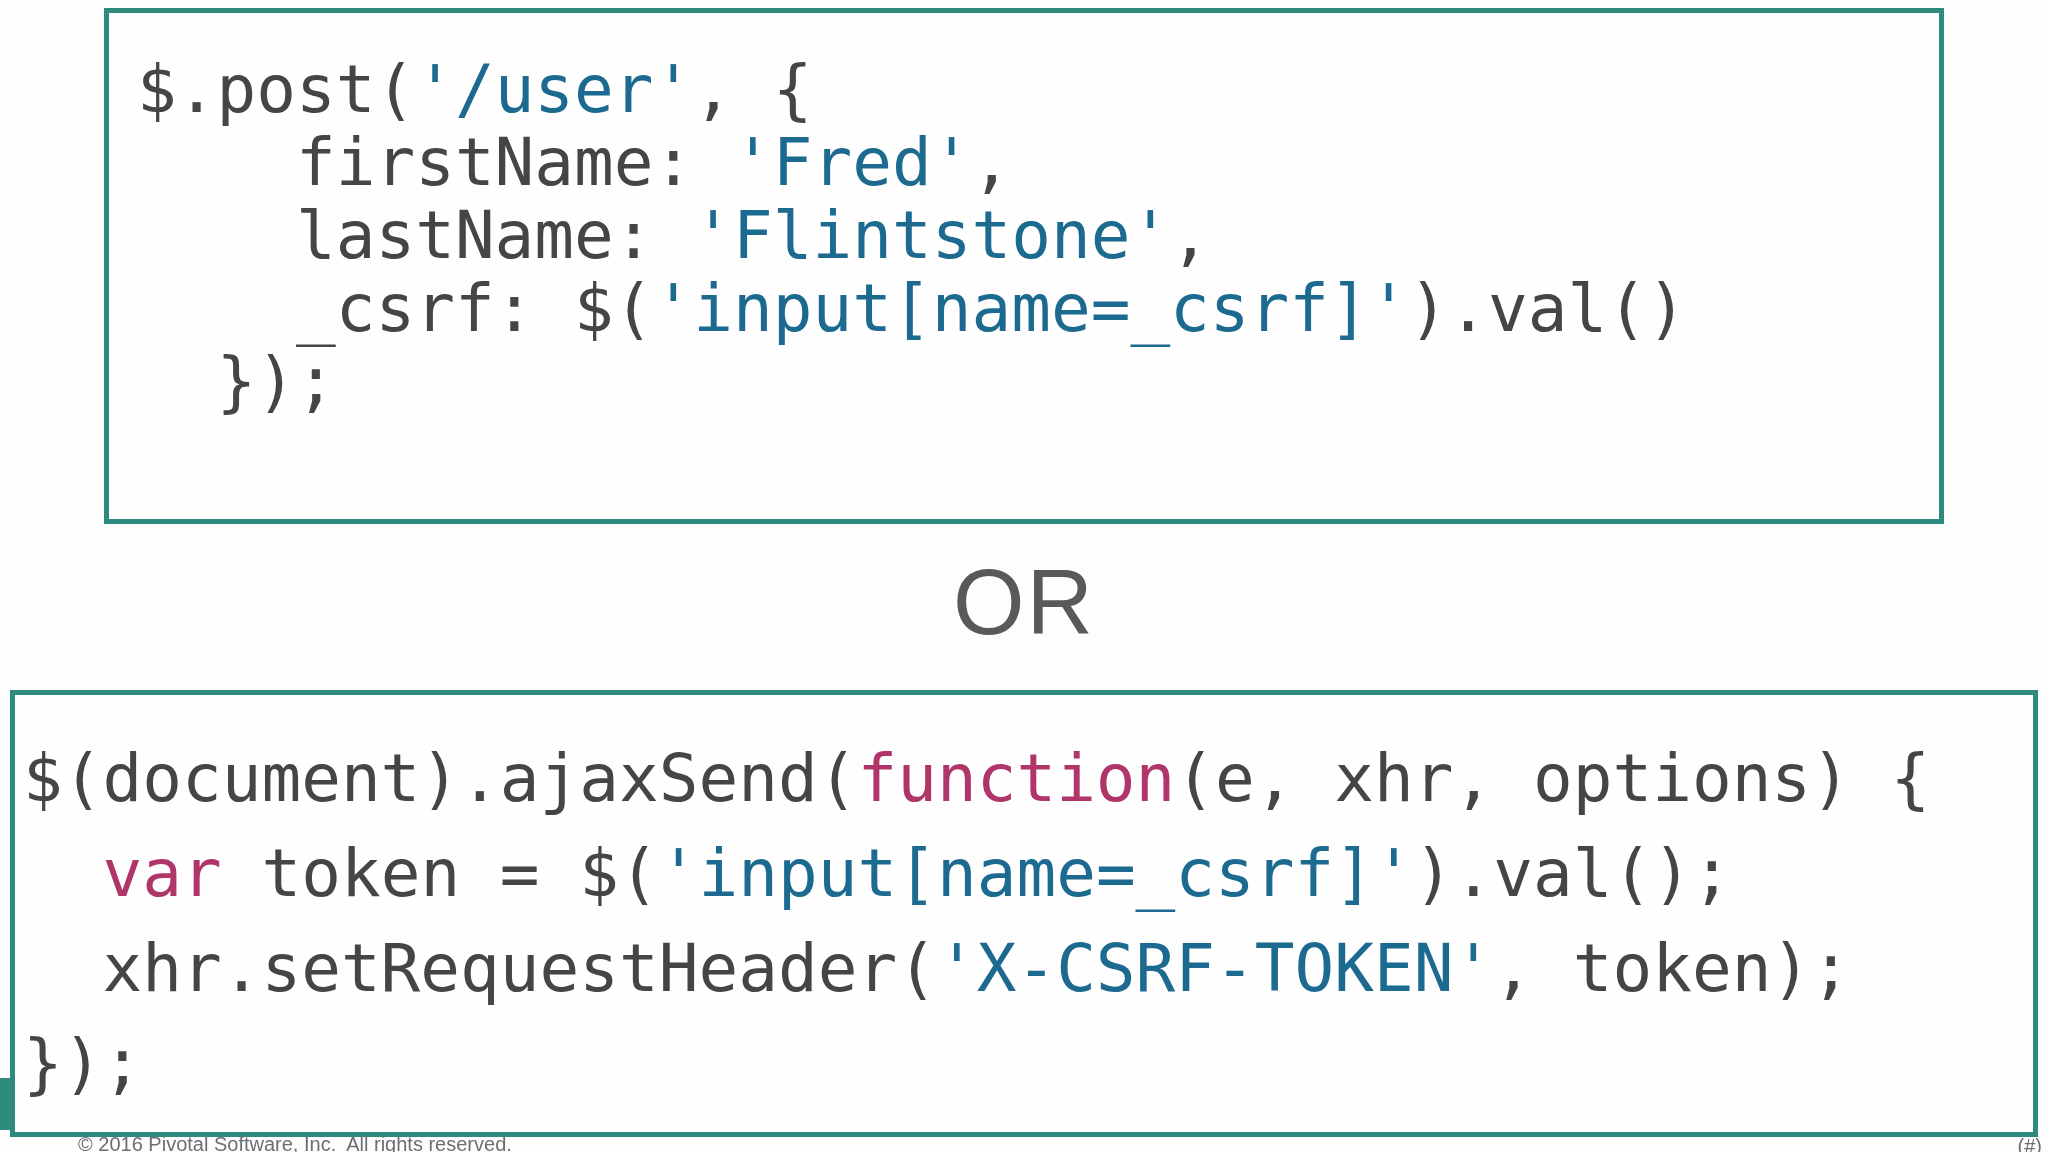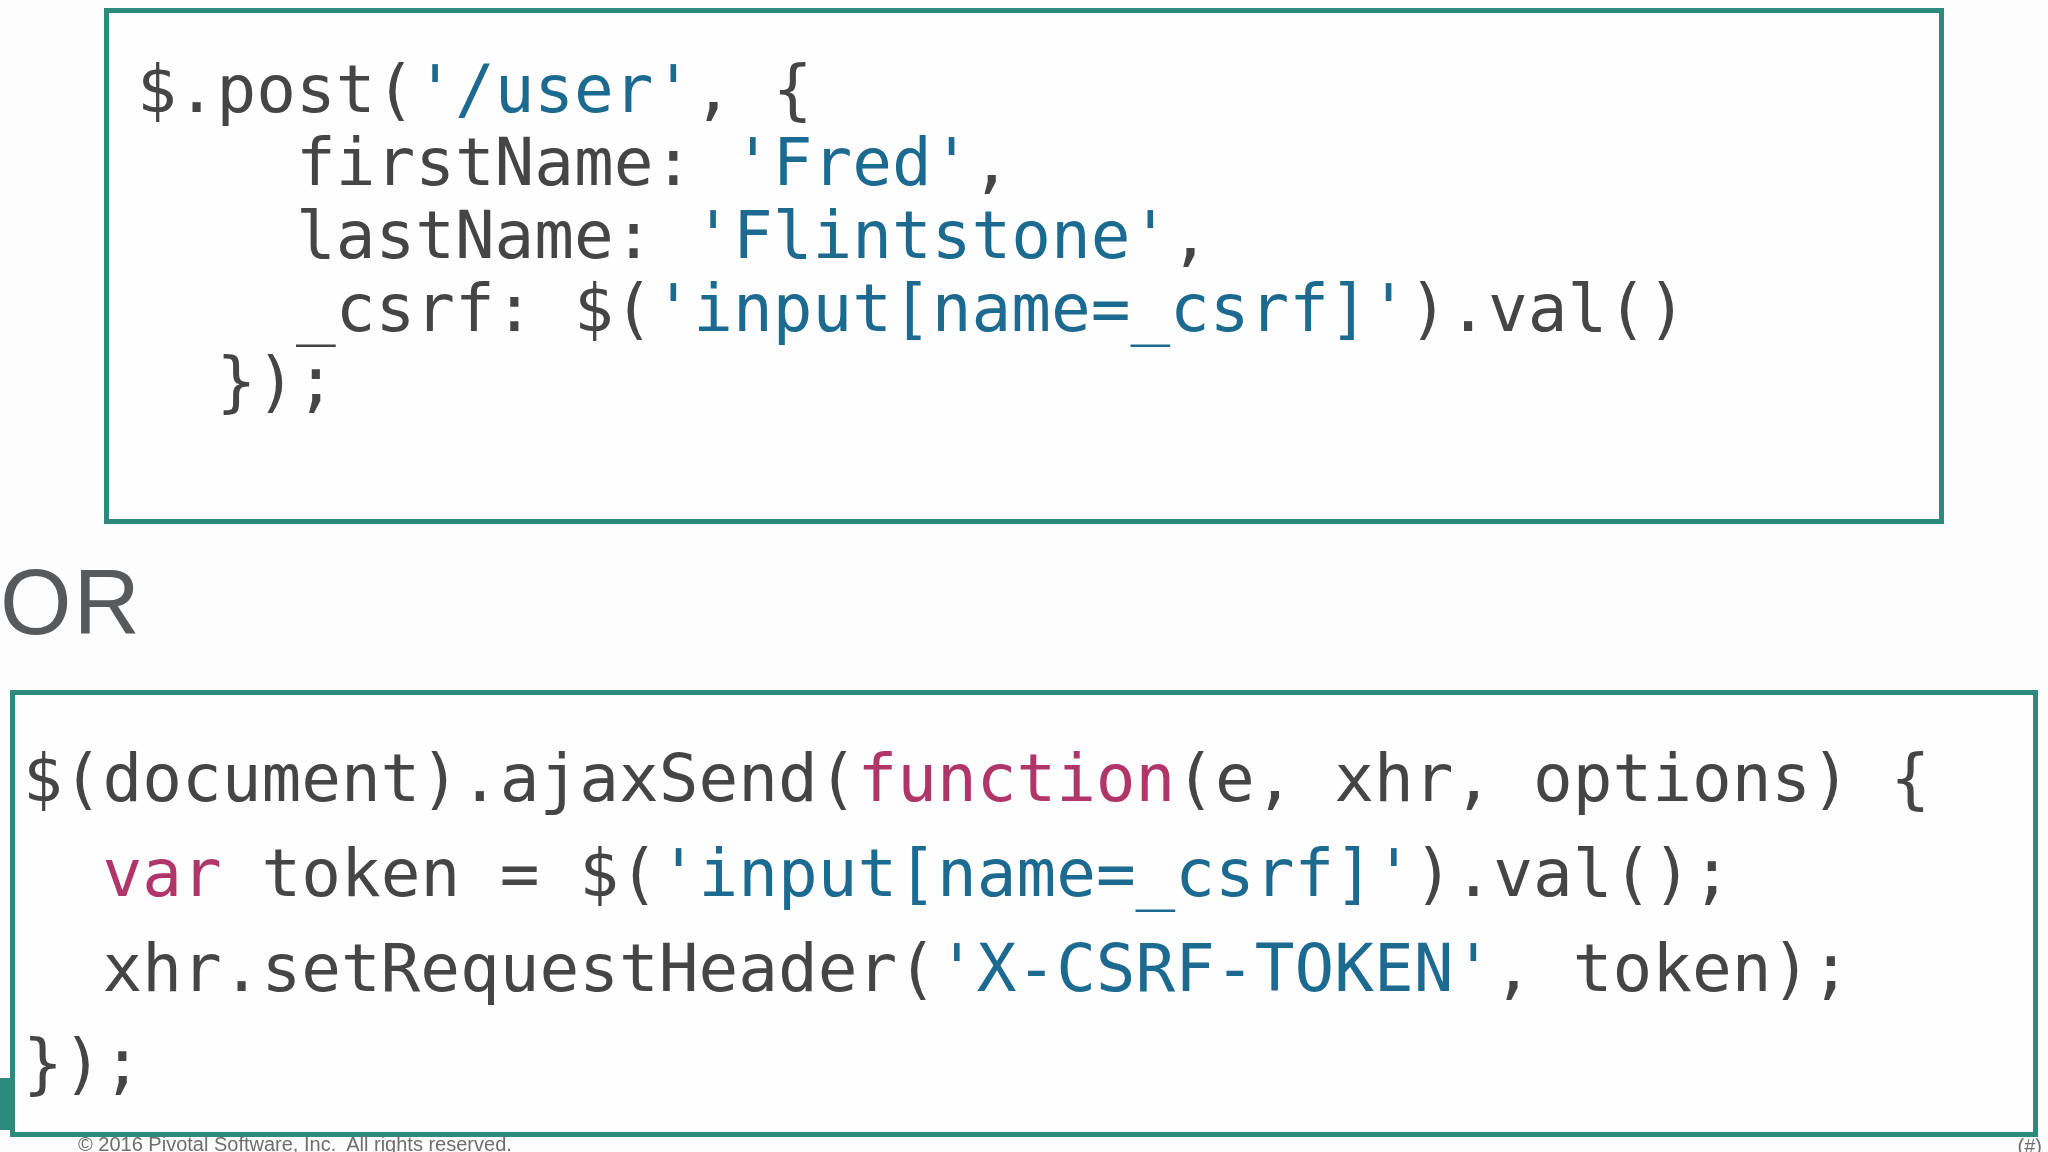--- a/index.html
+++ b/index.html
@@ -37,7 +37,7 @@
   .or-label{
     position:absolute;
     left:0;top:550px;width:2048px;
-    text-align:left;
+    text-align:center;
     font-size:92px;
     letter-spacing:2px;
     color:var(--or-text,#58595b);

